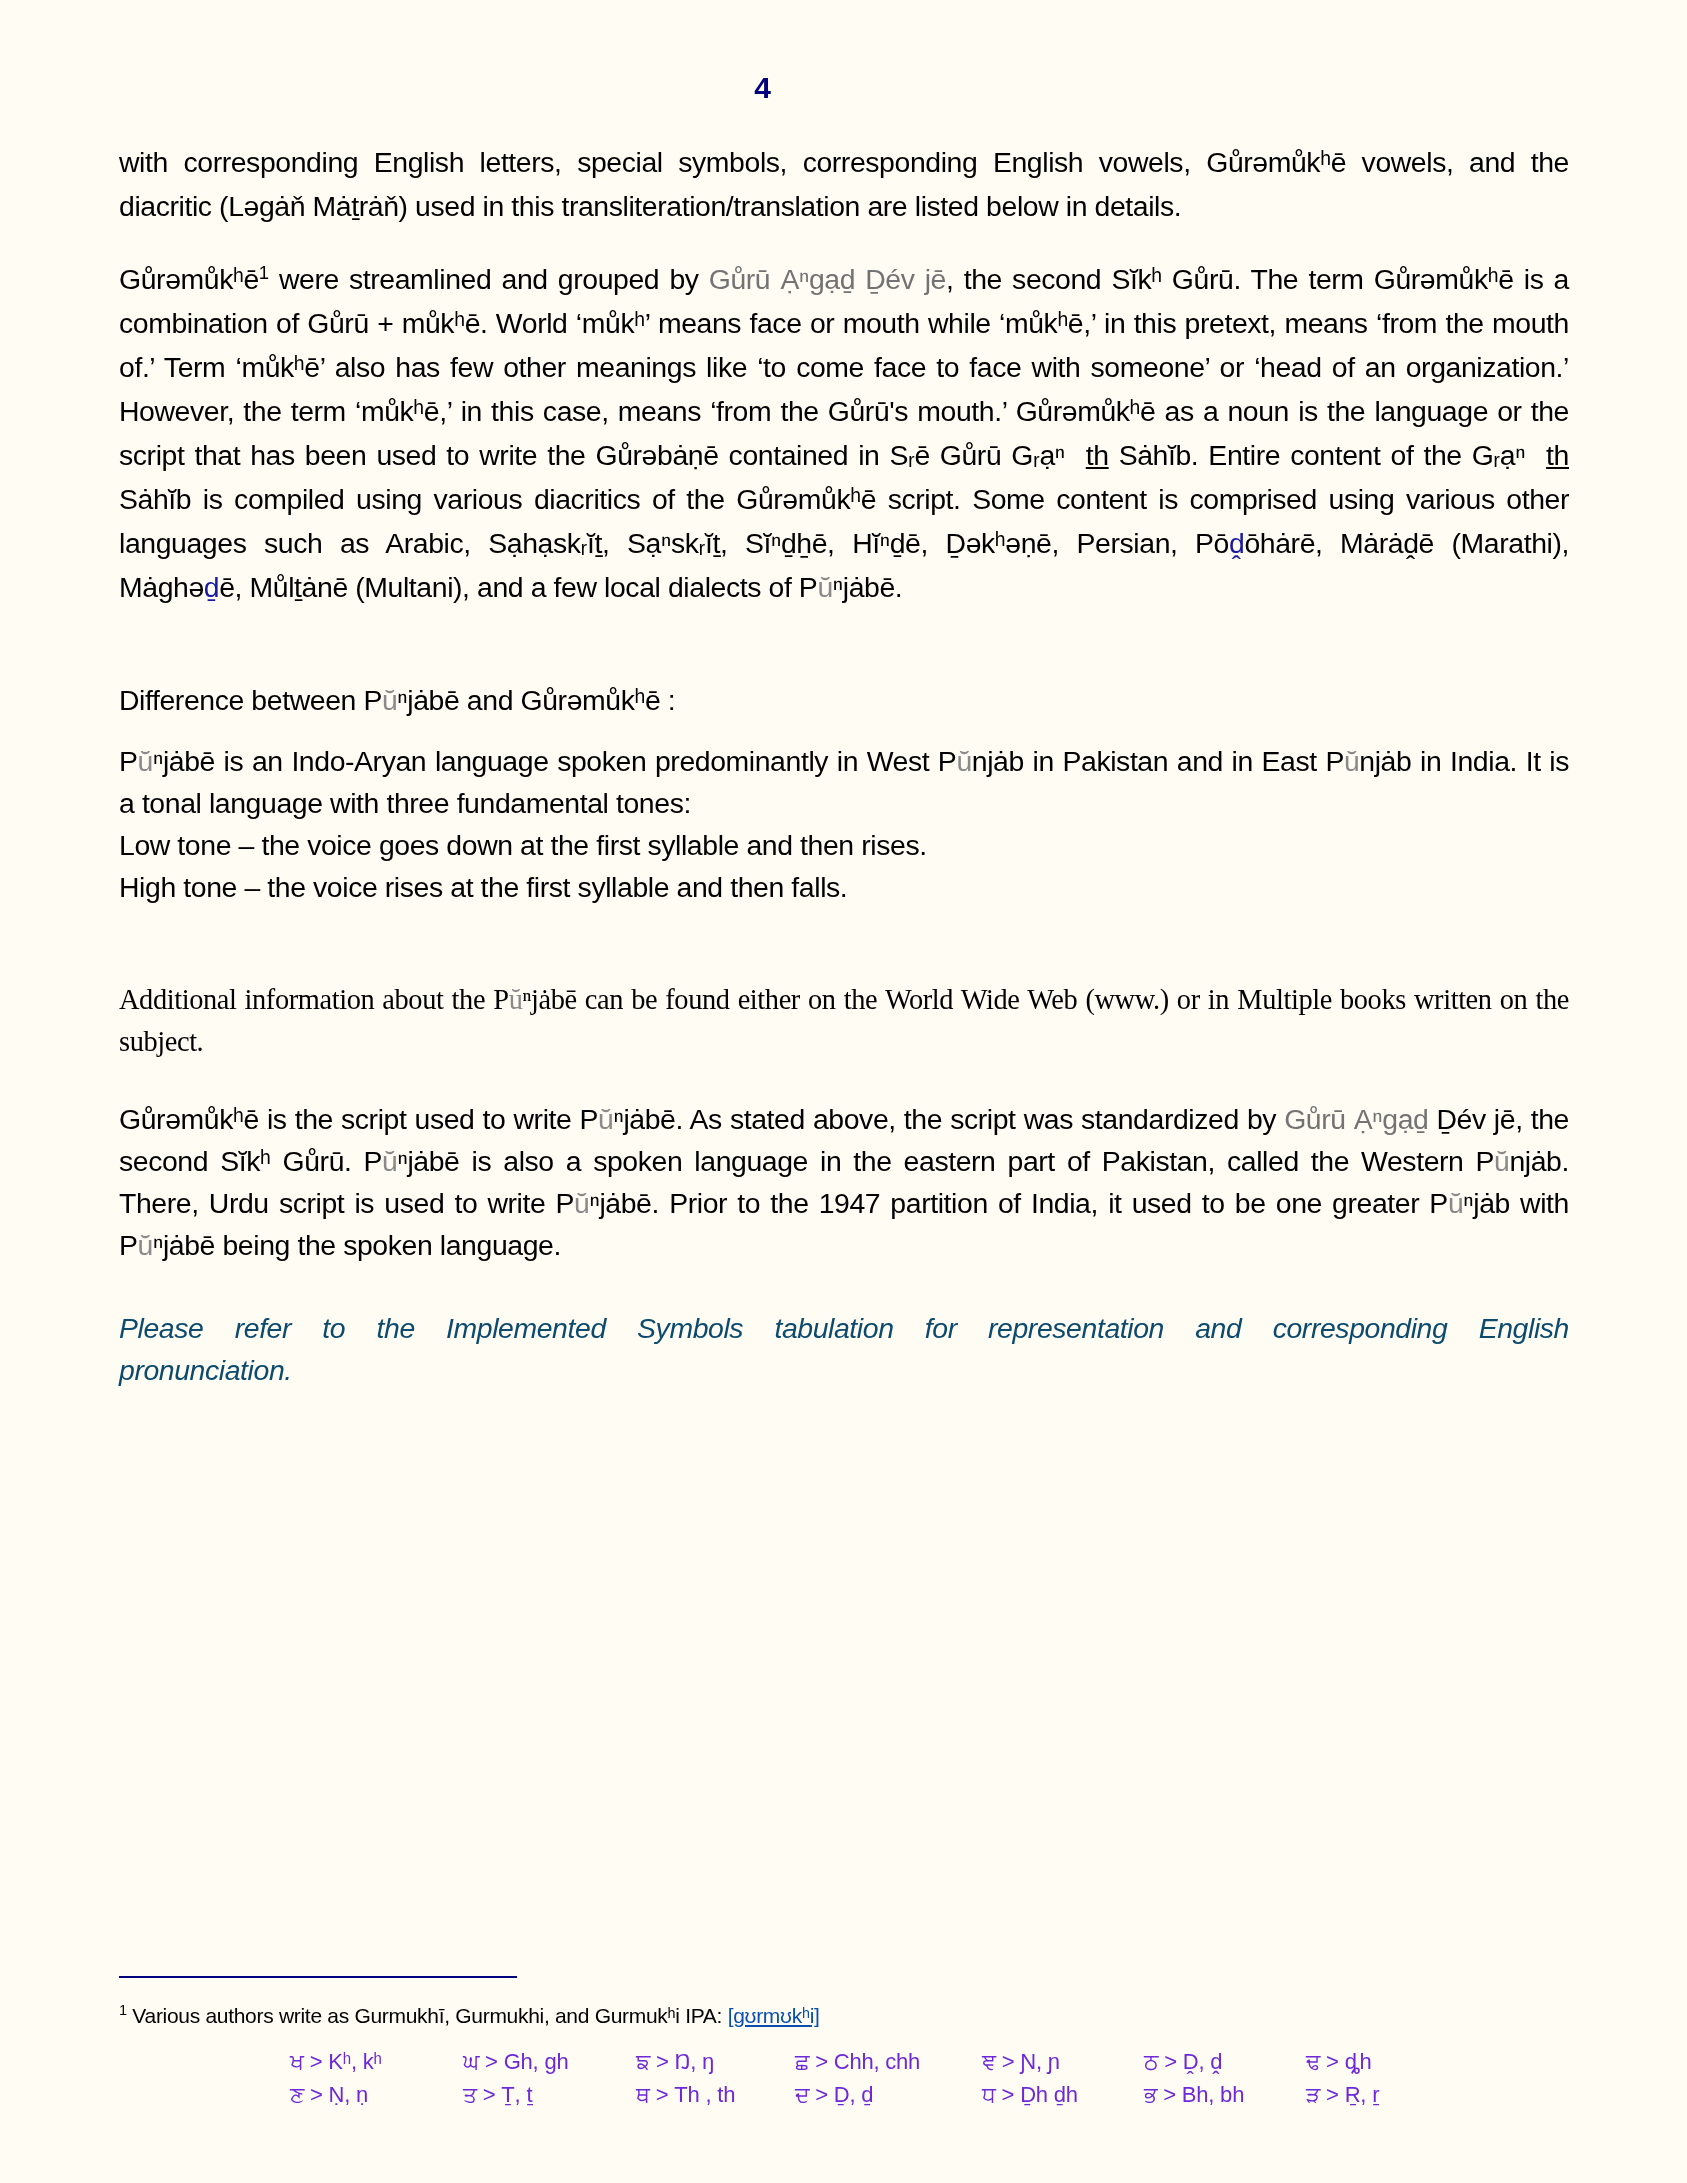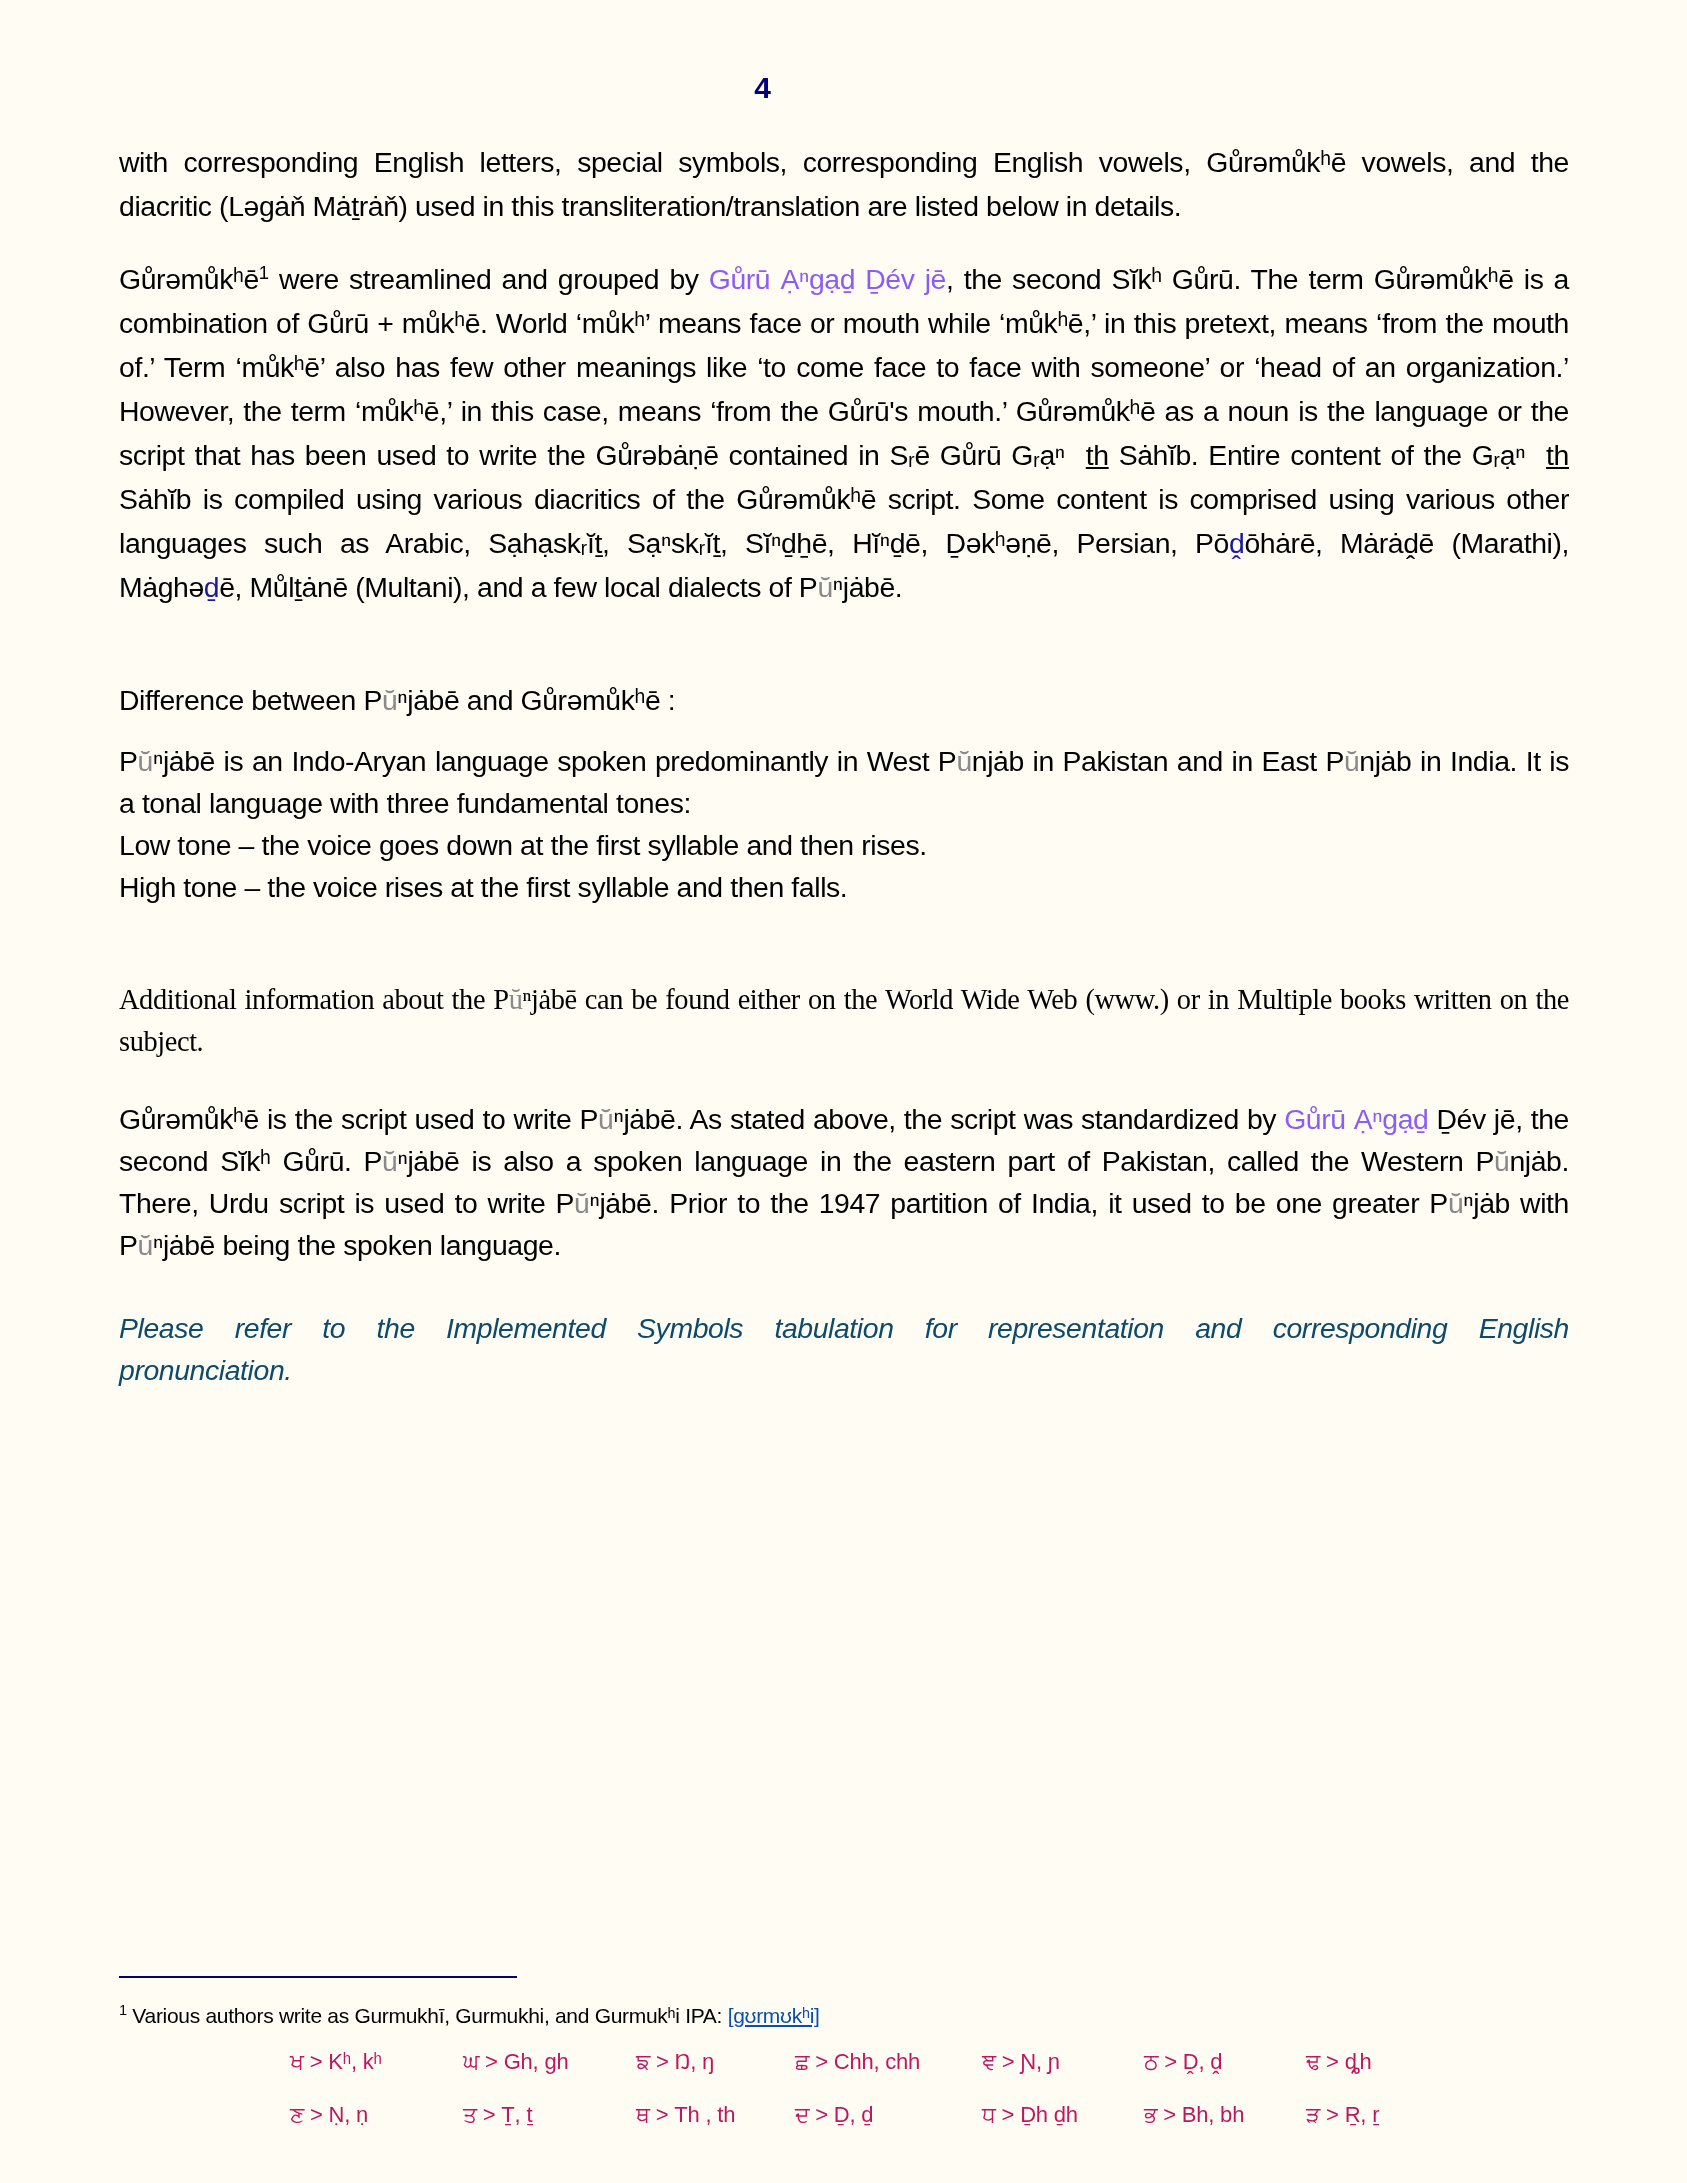--- a/index.html
+++ b/index.html
@@ -30,7 +30,7 @@
   .p-additional { top: 979px; line-height: 42px; font-family: Liberation Serif, serif; }
   .p-script { top: 1098px; line-height: 42px; }
   .p-refer { top: 1307px; color: #0c4a6e; font-style: italic; line-height: 42px; word-spacing: 9.3px; }
-  .gray { color: #8b5cf6; }
+  .gray { color: #737373; }
   .gray-u { color: #8a8a8a; }
   .blue-d { color: #1a1aa0; }
   .u { text-decoration: underline; margin-left: 21px; }

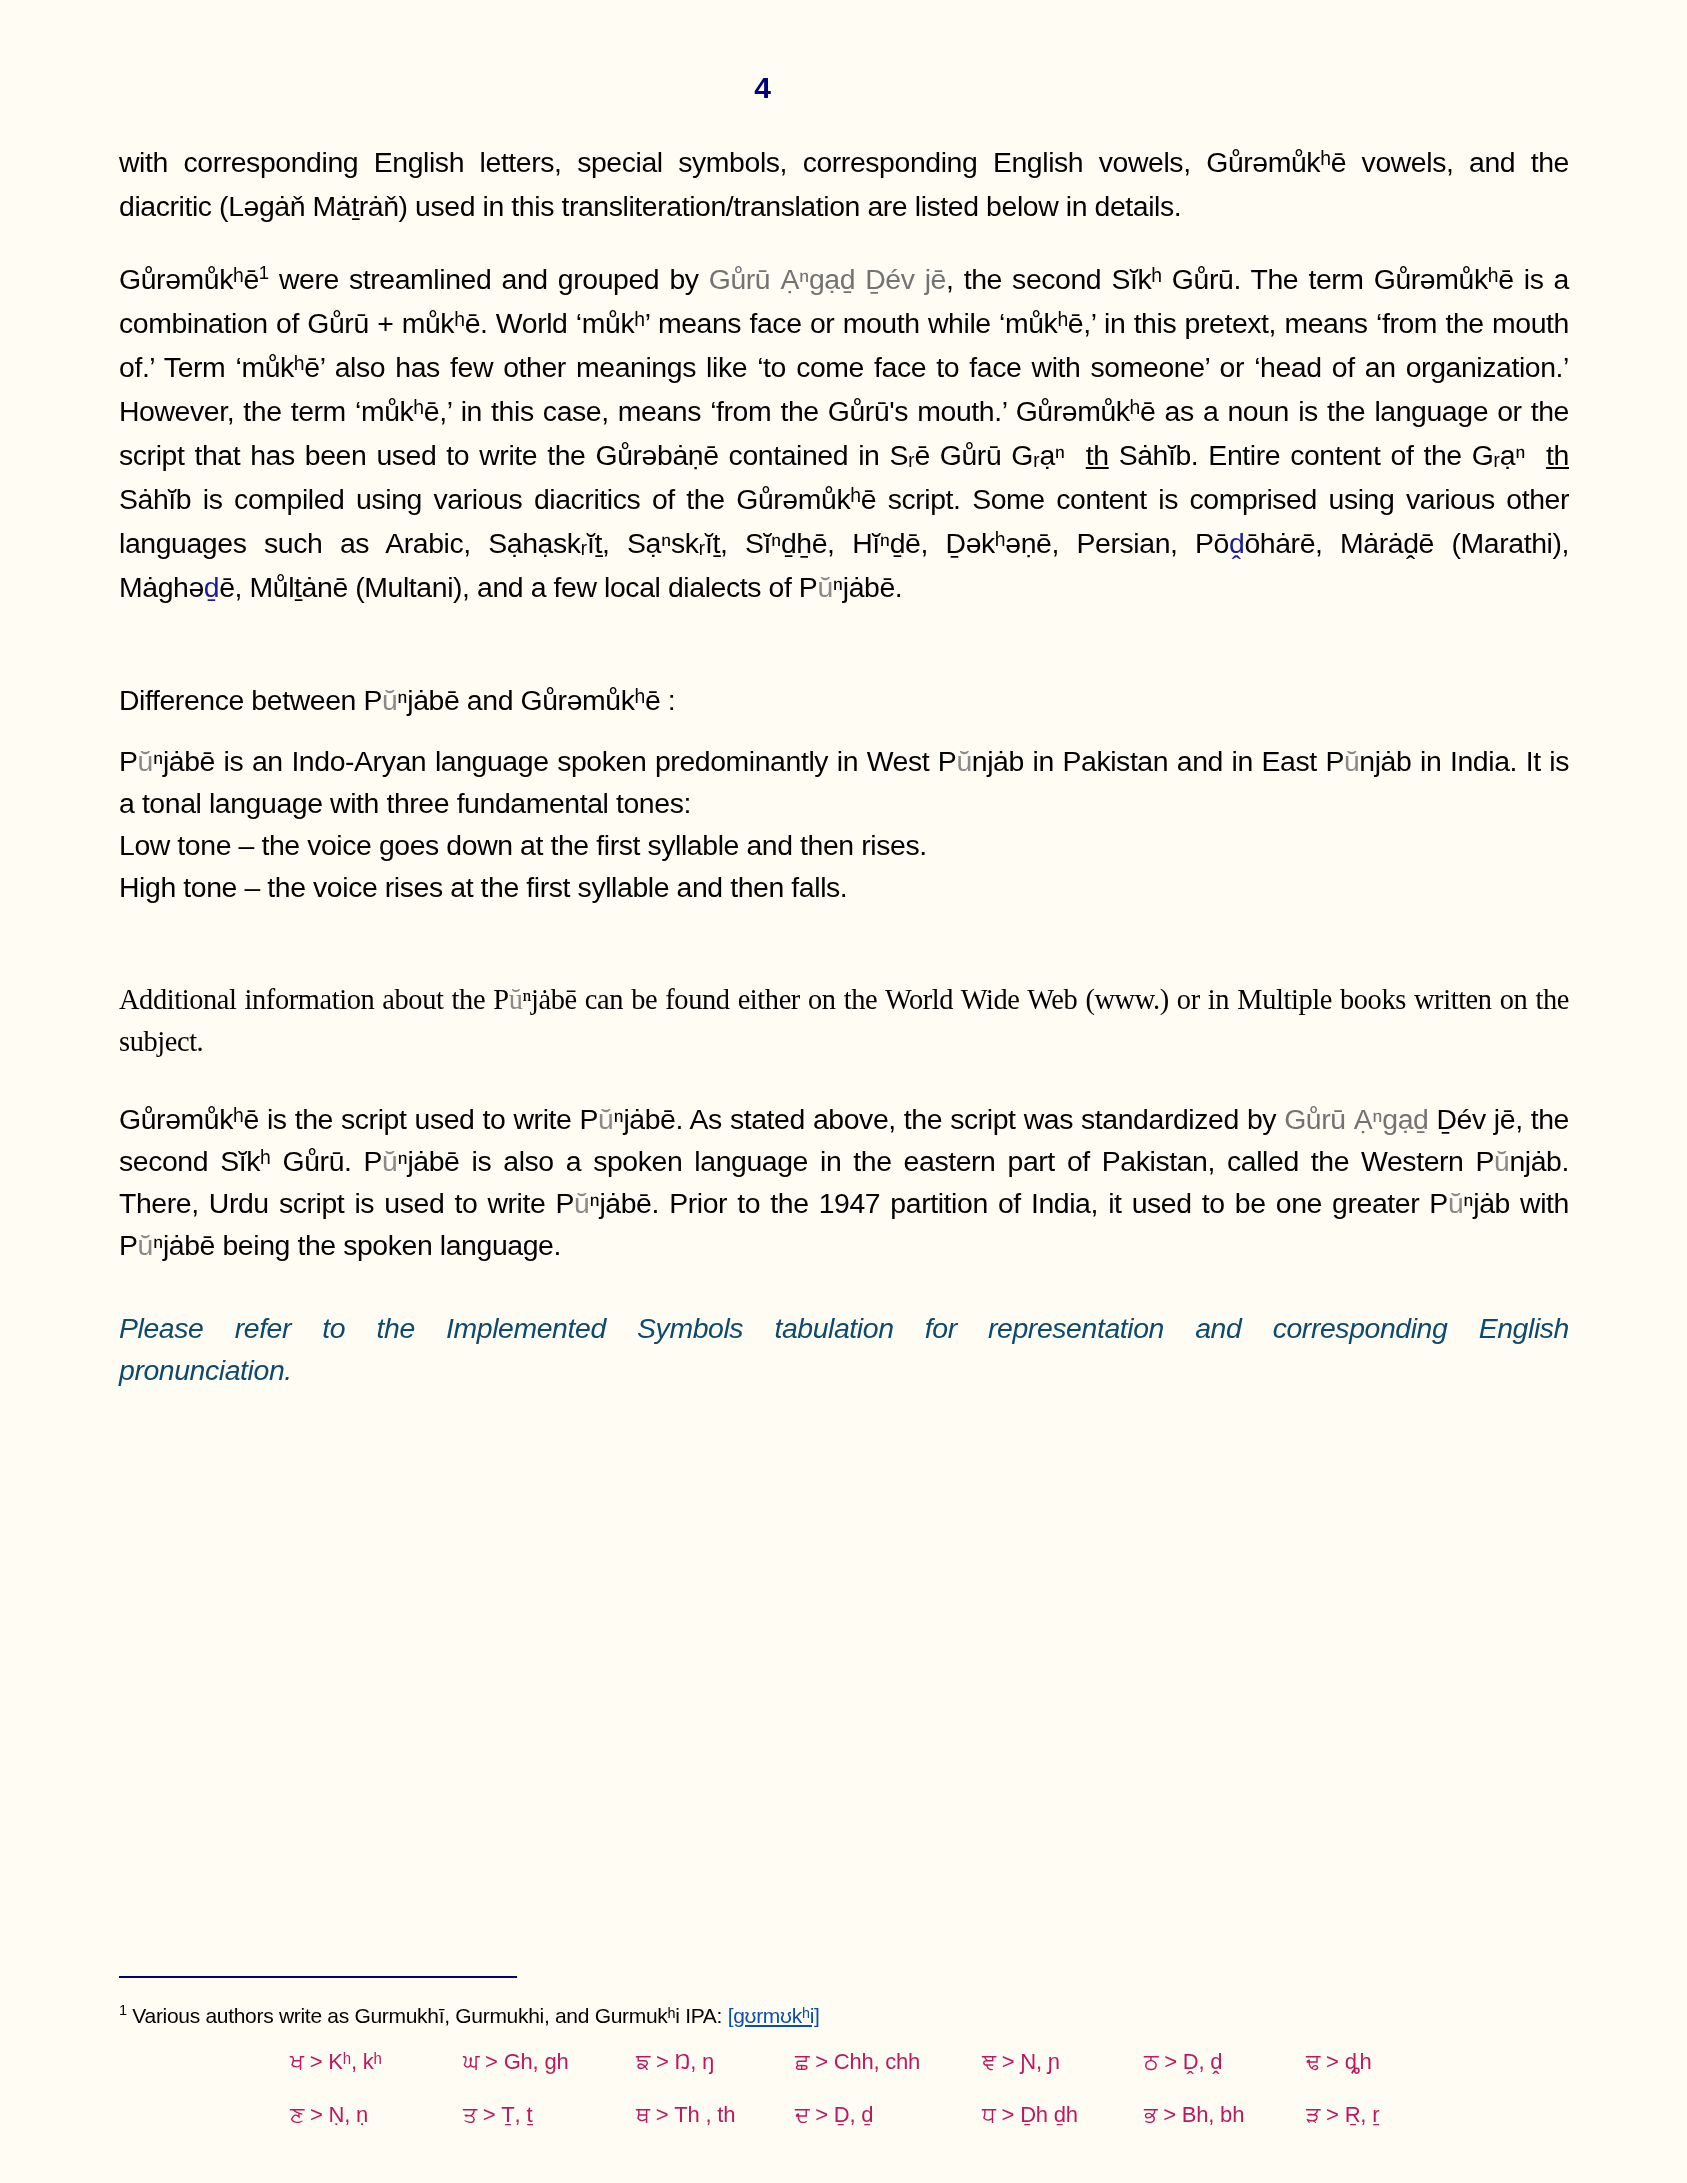--- a/index.html
+++ b/index.html
@@ -49,8 +49,8 @@
     position: absolute; left: 290px; top: 2048px;
     display: grid;
     grid-template-columns: 173px 173px 159px 187px 162px 162px 132px;
-    row-gap: 25px;
-    color: #be185d; font-size: 22px; letter-spacing: -0.2px;
+    row-gap: 5px;
+    color: #6d28d9; font-size: 22px; letter-spacing: -0.2px;
   }
   .symbol-grid .cell { white-space: nowrap; height: 28px; line-height: 28px; }
 </style>

